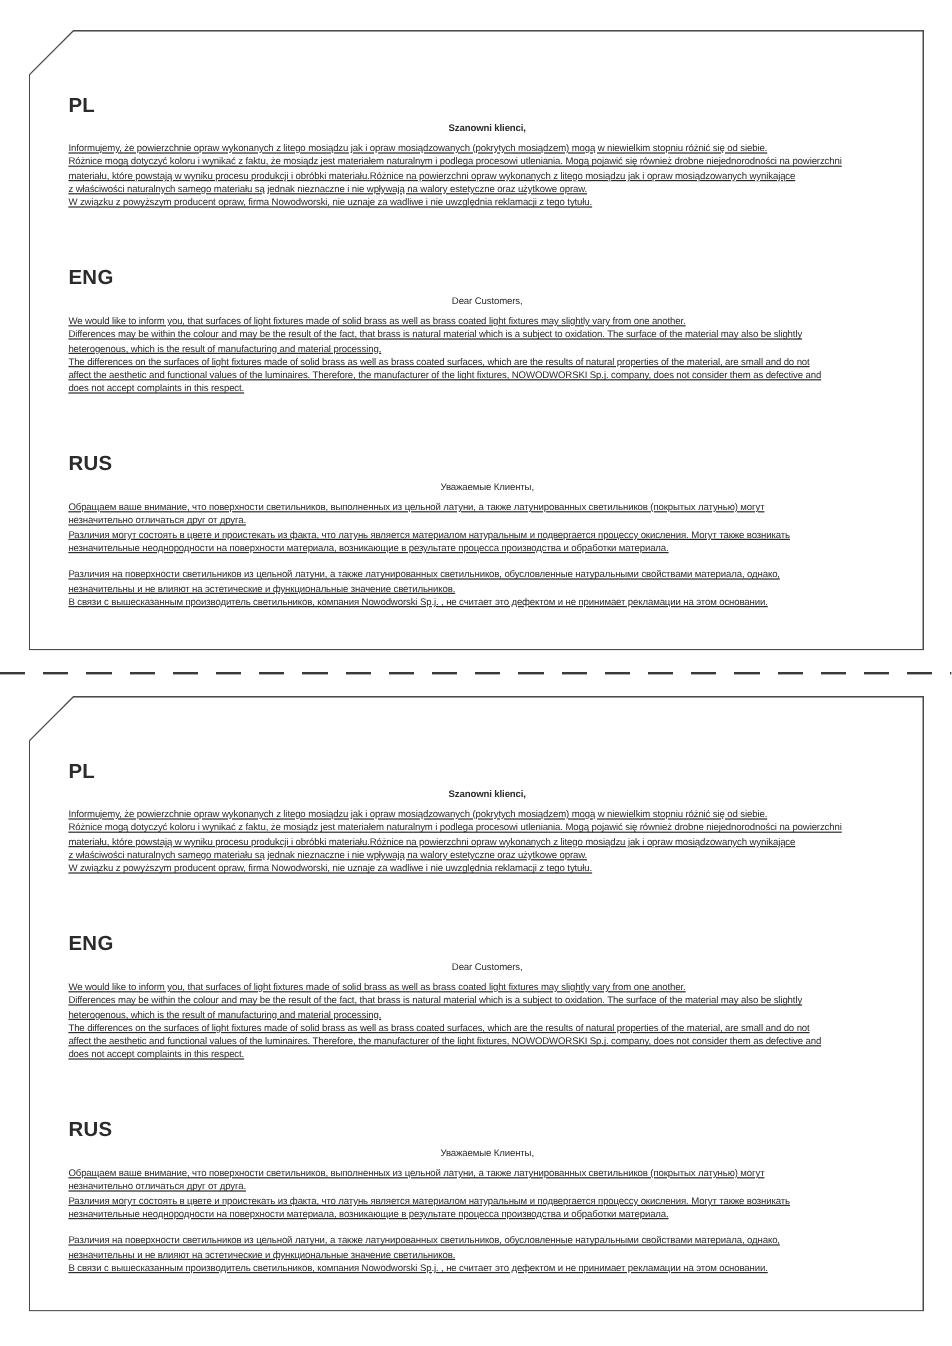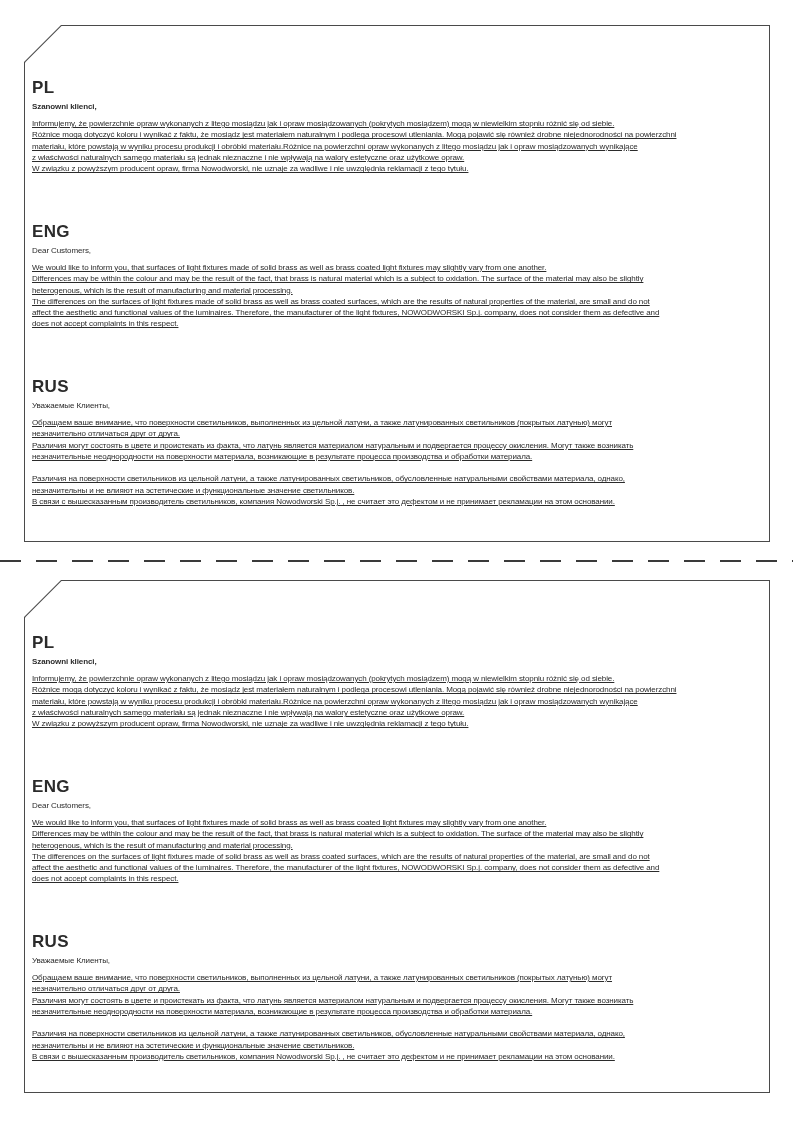--- a/index.html
+++ b/index.html
@@ -33,7 +33,7 @@
 
   .section {
     position: absolute;
-    left: 7px;
+    left: 32px;
     right: 14px;
   }
   .sec-pl  { top: 52px; }

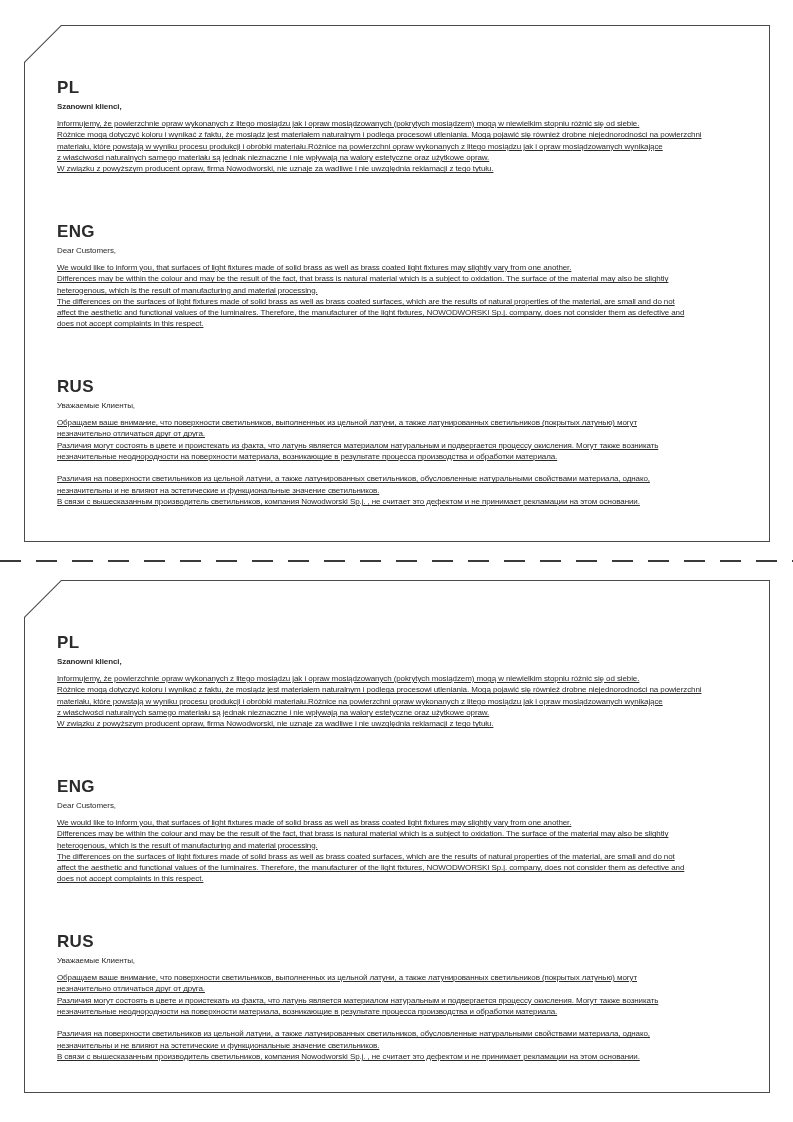--- a/index.html
+++ b/index.html
@@ -52,6 +52,7 @@
     line-height: 11px;
     margin-top: 3px;
     letter-spacing: -0.1px;
+    text-align: center;
   }
   .sec-pl .greeting { font-weight: bold; }
   .bodytext {

